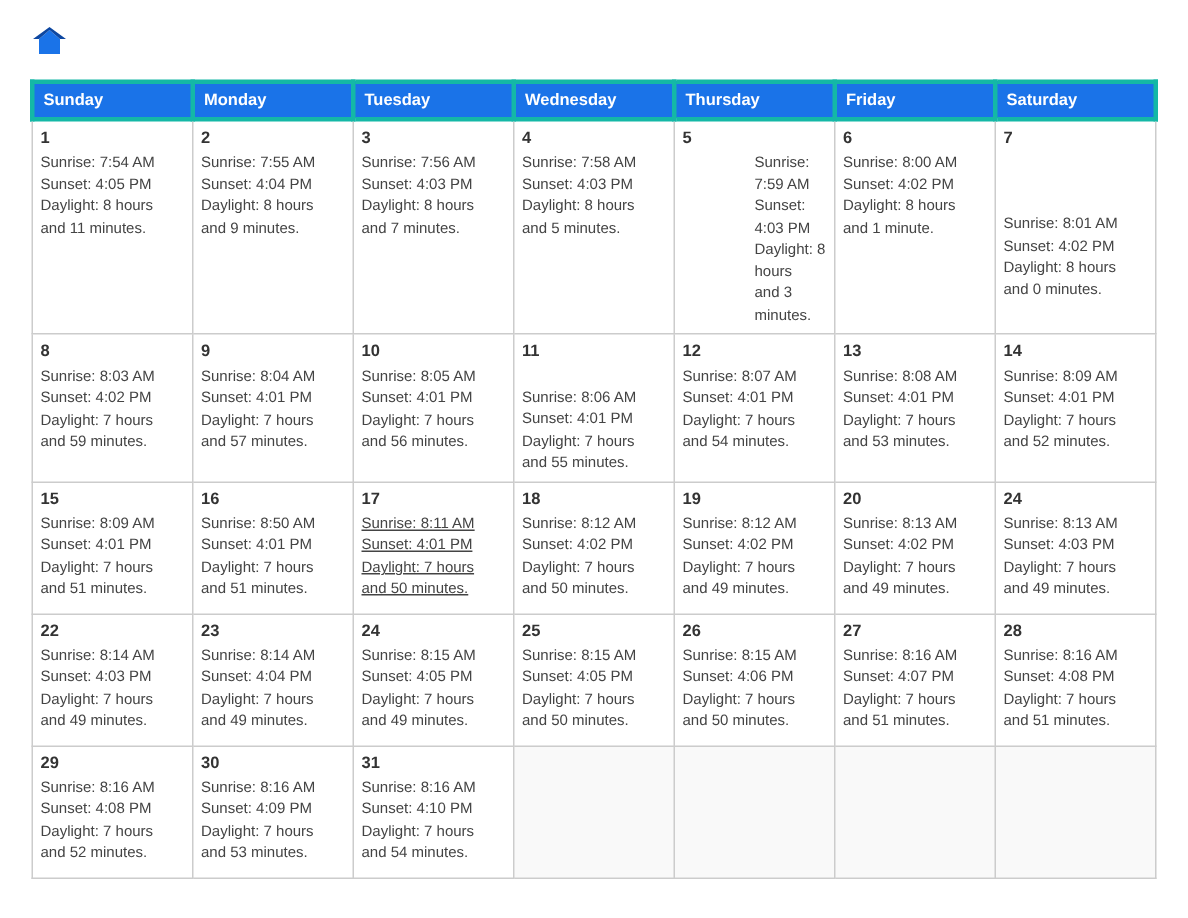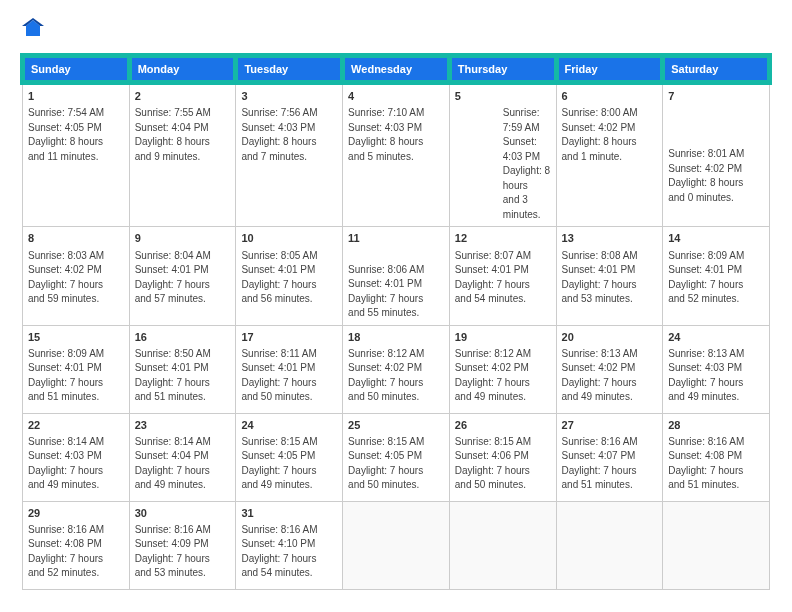--- a/index.html
+++ b/index.html
@@ -63,7 +63,7 @@
       padding: 5px 6px;
       font-size: 11px;
       font-weight: bold;
-      border: 5px solid #14b8a6;
+      border: 3px solid #14b8a6;
     }
     .calendar td {
       border: 1px solid #ccc;

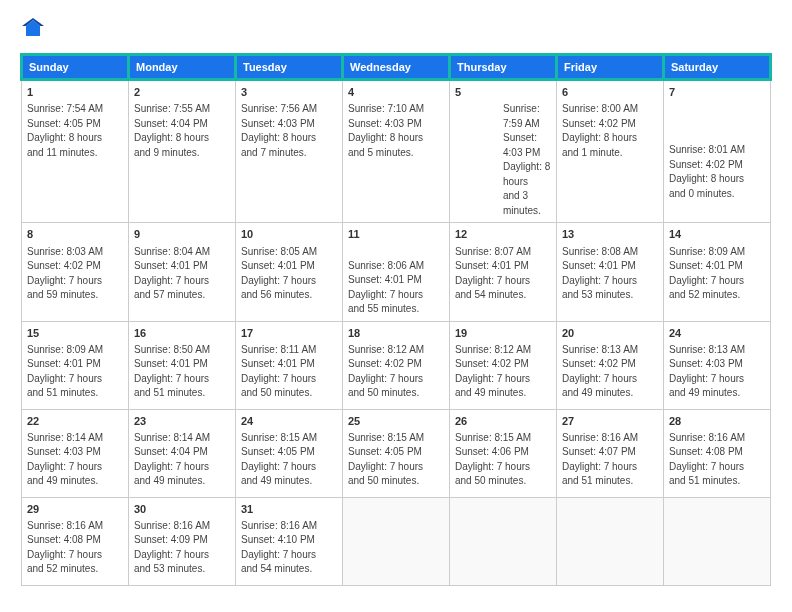--- a/index.html
+++ b/index.html
@@ -151,7 +151,7 @@
           </td>
           <td>
             <span class="day-num">4</span>
-            <div class="day-info" style="white-space: pre-line;">Sunrise: 7:10 AM
+            <div class="day-info" style="white-space: pre-line;">Sunrise: 7:58 AM
 Sunset: 4:03 PM
 Daylight: 8 hours
 and 5 minutes.</div>

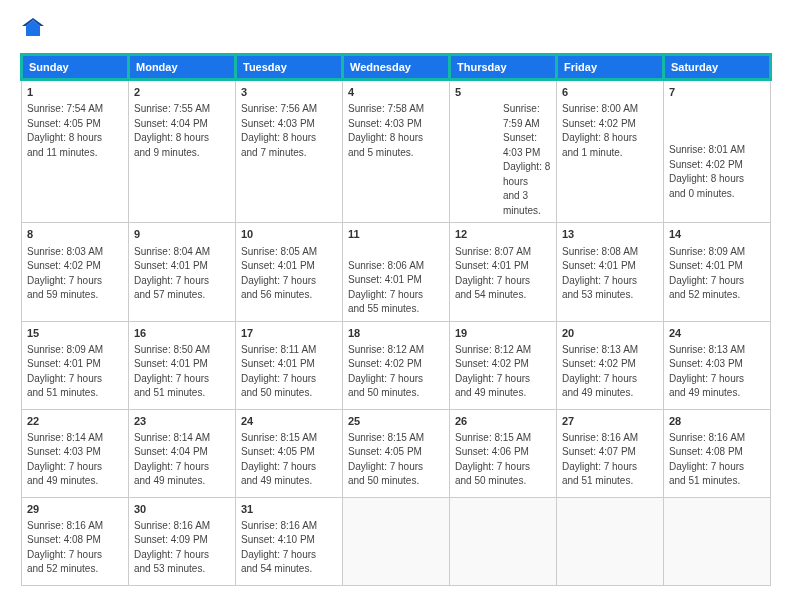--- a/index.html
+++ b/index.html
@@ -246,7 +246,7 @@
           </td>
           <td>
             <span class="day-num">17</span>
-            <div class="day-info" style="white-space: pre-line;">Sunrise: 8:11 AM
+            <div class="day-info" style="white-space: pre-line; text-decoration: underline;">Sunrise: 8:11 AM
 Sunset: 4:01 PM
 Daylight: 7 hours
 and 50 minutes.</div>

